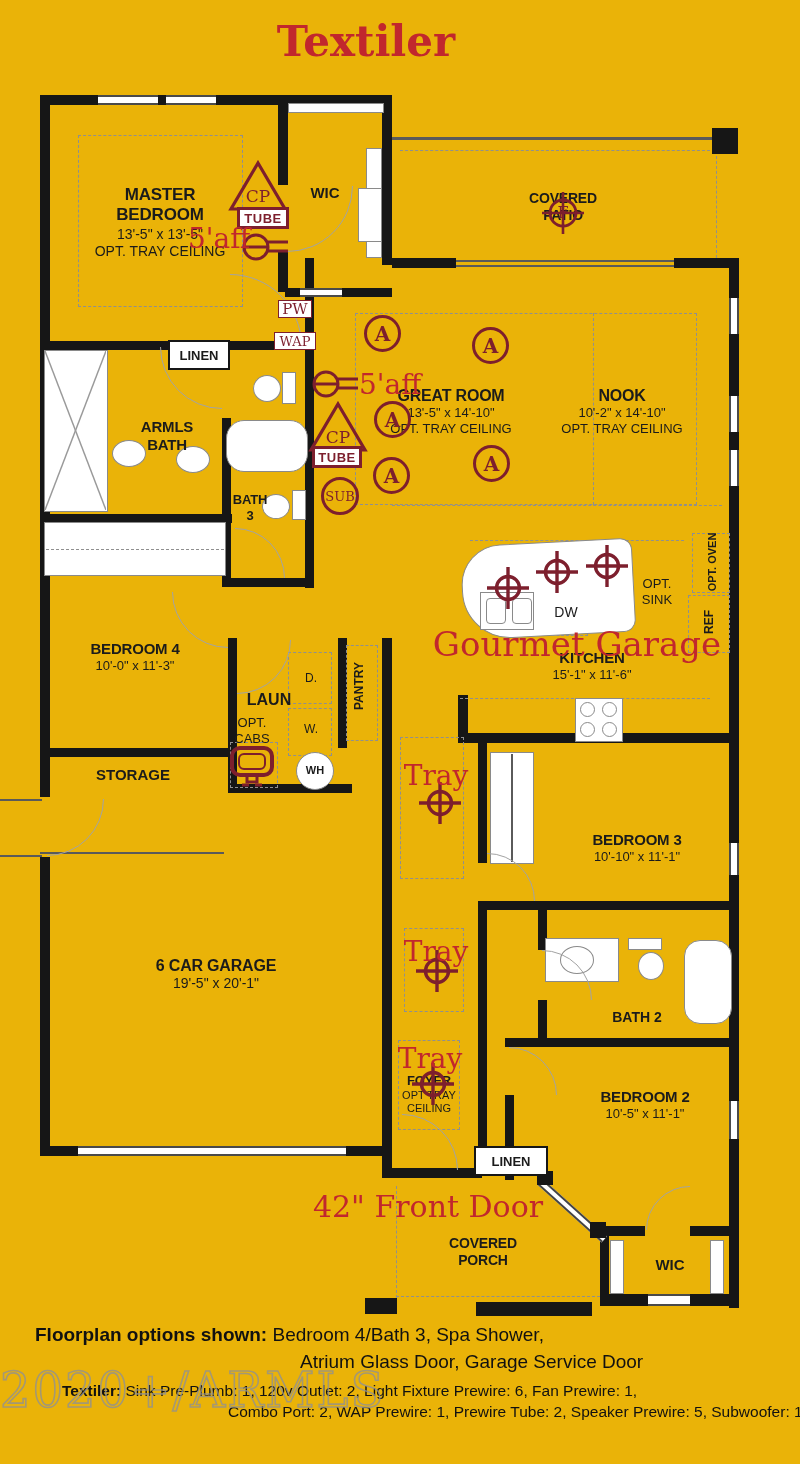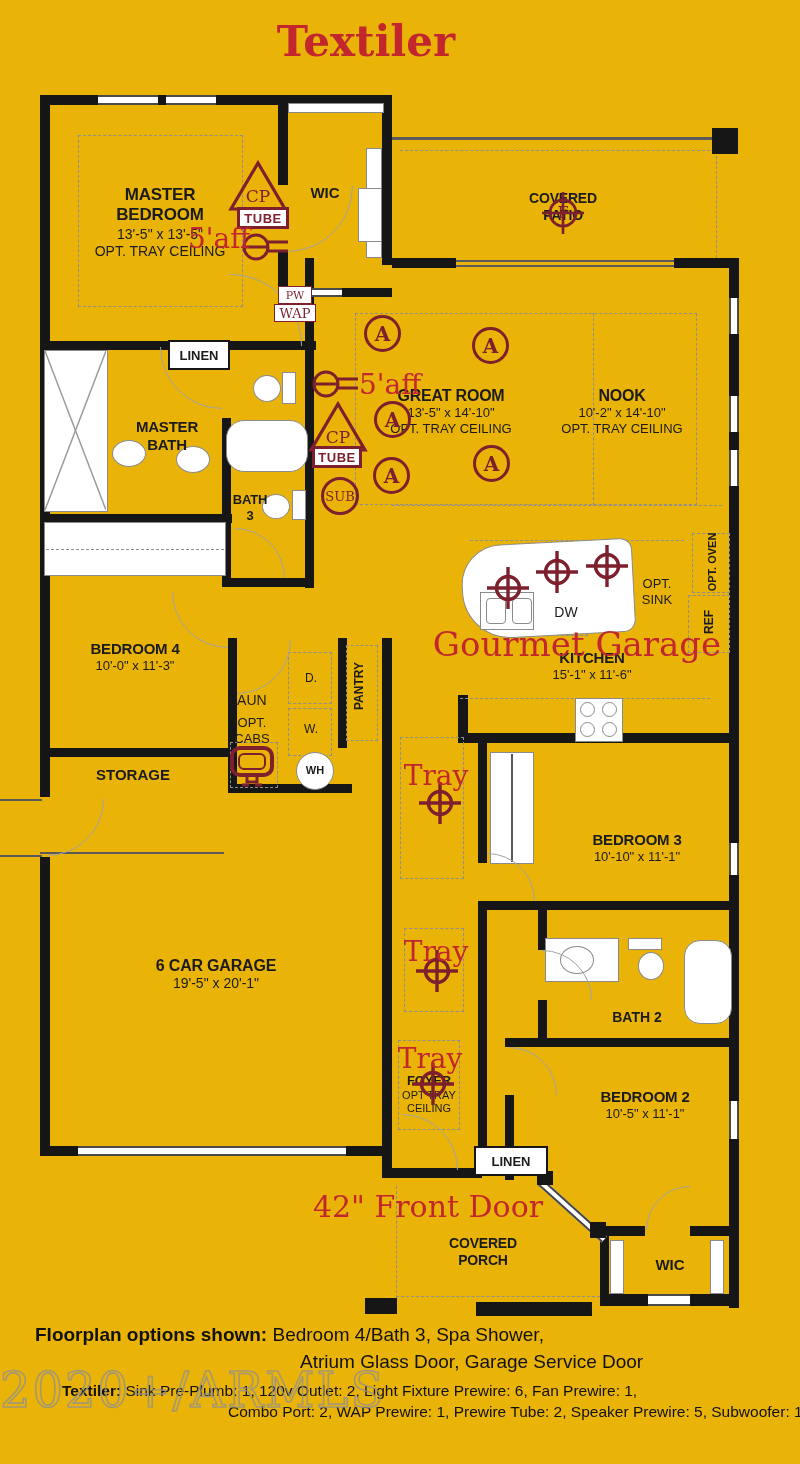--- a/index.html
+++ b/index.html
@@ -281,7 +281,7 @@
   <div class="circ" style="left:321px;top:477px;width:38px;height:38px;border-width:3px;font-size:13px">SUB</div>
 
   <div style="position:absolute;left:274px;top:286px;width:42px;height:36px">
-    <div class="pwbox" style="width:34px;height:18px;margin:0 auto;font-size:11px">PW</div>
+    <div class="pwbox" style="width:34px;height:18px;margin:14px auto;font-size:15px">PW</div>
     <div class="pwbox" style="width:42px;height:18px;font-size:13px">WAP</div>
   </div>
 

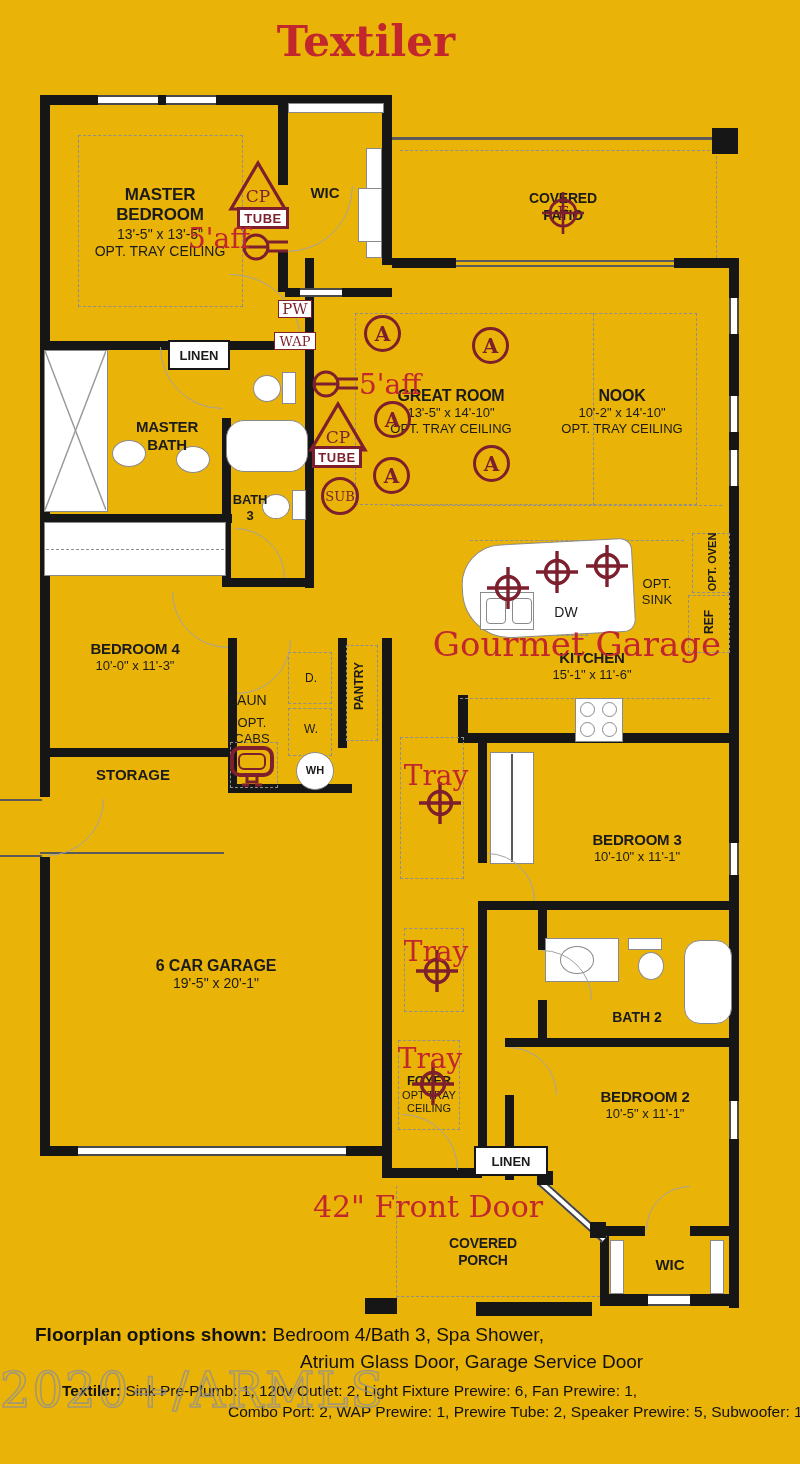--- a/index.html
+++ b/index.html
@@ -198,7 +198,7 @@
   </div>
   <div class="blackbox" style="left:168px;top:340px;width:62px;height:30px;font-size:13px">LINEN</div>
   <div class="lbl" style="left:167px;top:436px">
-    <div class="nm wrapn" style="font-size:15px;width:80px;margin:0 auto">MASTER BATH</div>
+    <div class="nm wrapn" style="font-size:15px;width:80px;margin:0 auto">ARMLS BATH</div>
   </div>
   <div class="lbl" style="left:451px;top:411px">
     <div class="nm" style="font-size:16px">GREAT ROOM</div>

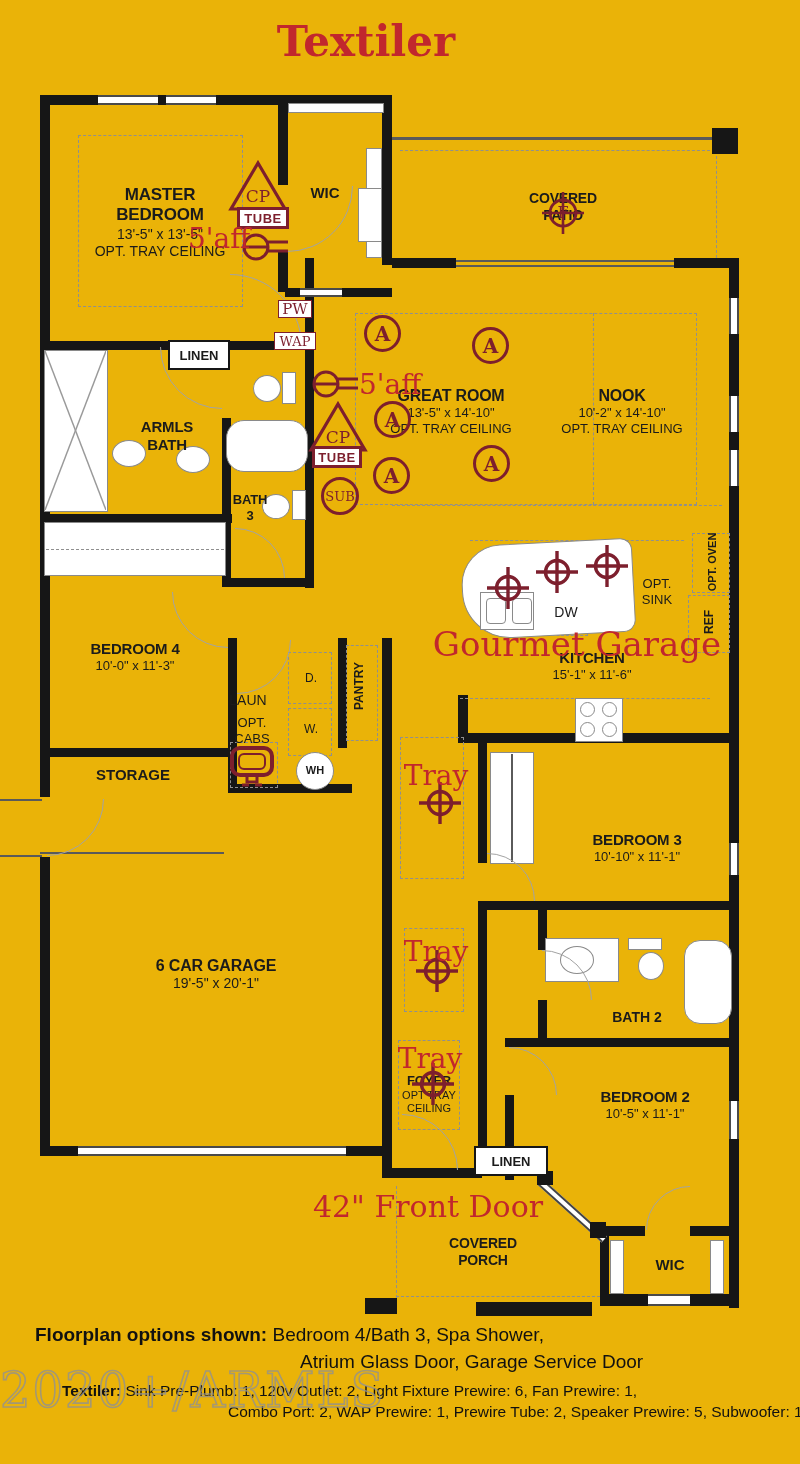--- a/index.html
+++ b/index.html
@@ -217,7 +217,7 @@
     <div class="nm" style="font-size:15px">BEDROOM 4</div>
     <div style="font-size:13px">10'-0" x 11'-3"</div>
   </div>
-  <div class="lbl nm" style="left:248px;top:700px;font-size:14px;font-weight:normal">LAUN</div>
+  <div class="lbl nm" style="left:269px;top:700px;font-size:16px;font-weight:bold">LAUN</div>
   <div class="lbl" style="left:252px;top:731px">
     <div style="font-size:13px">OPT.</div>
     <div style="font-size:13px">CABS</div>

